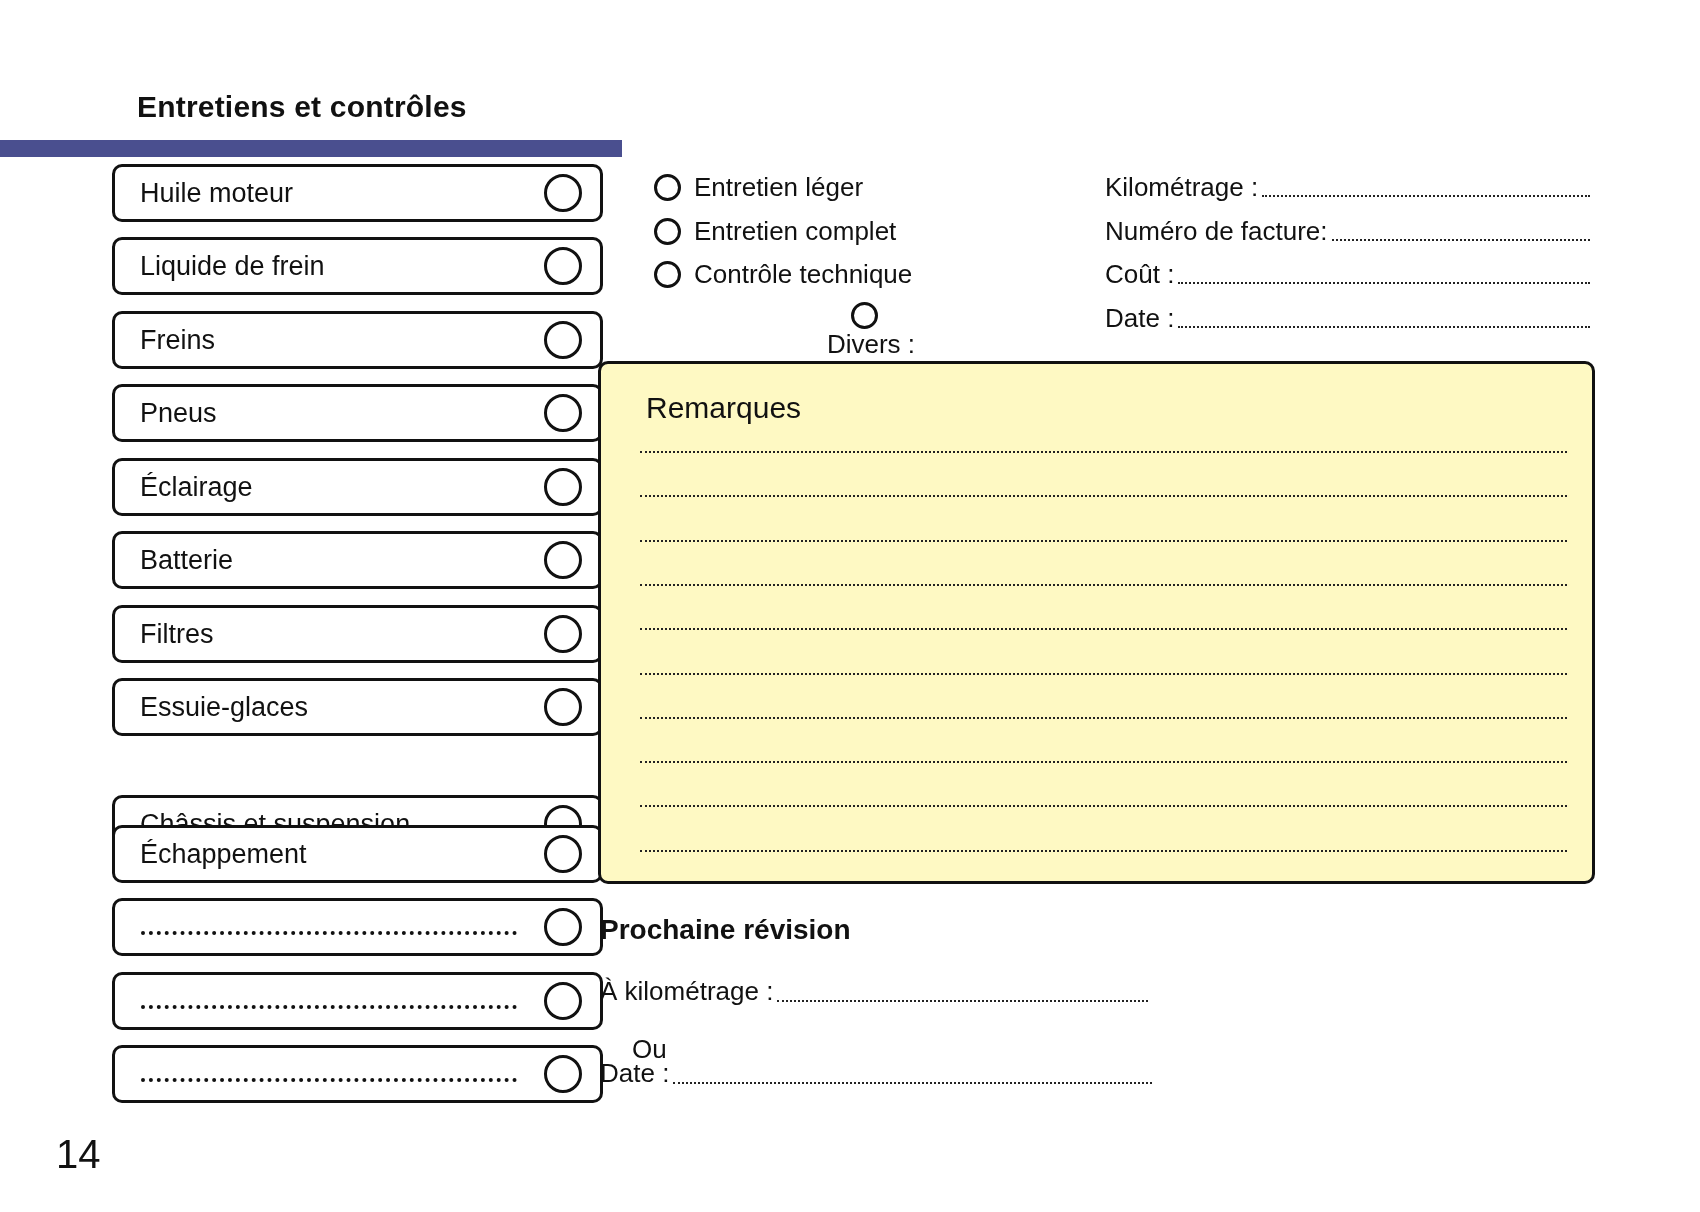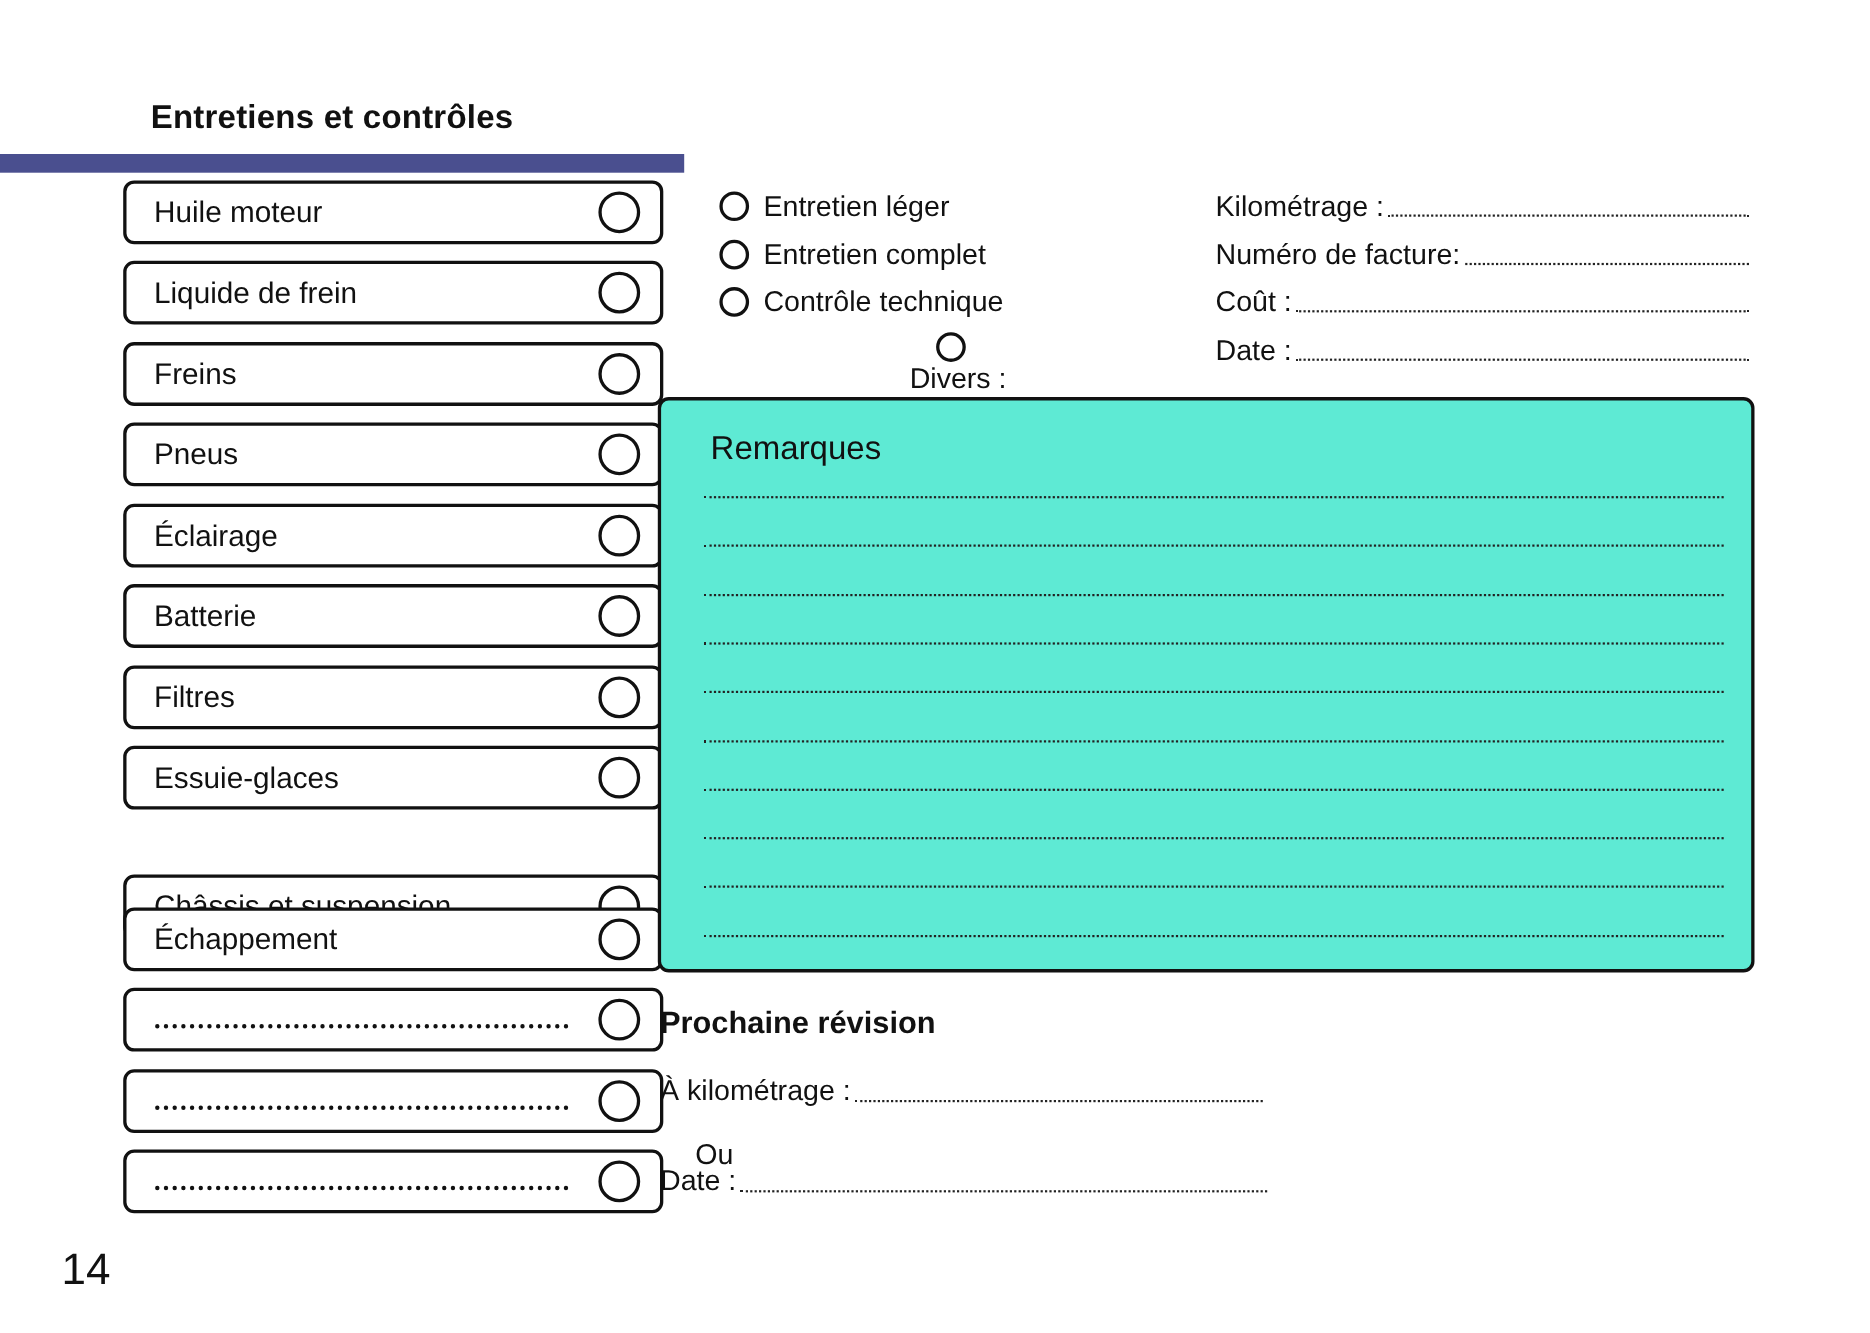--- a/index.html
+++ b/index.html
@@ -30,7 +30,7 @@
 
   
   .remarks-box{position:absolute;left:598px;top:361px;width:991px;height:517px;
-               border:3px solid #111;border-radius:10px;background:#5eead4;}
+               border:3px solid #111;border-radius:10px;background:#fef9c3;}
   .remarks-title{position:absolute;left:45px;top:27px;font-size:30px;}
   .remark-line{position:absolute;left:39px;right:25px;height:0;border-bottom:2px dotted #222;}
 

